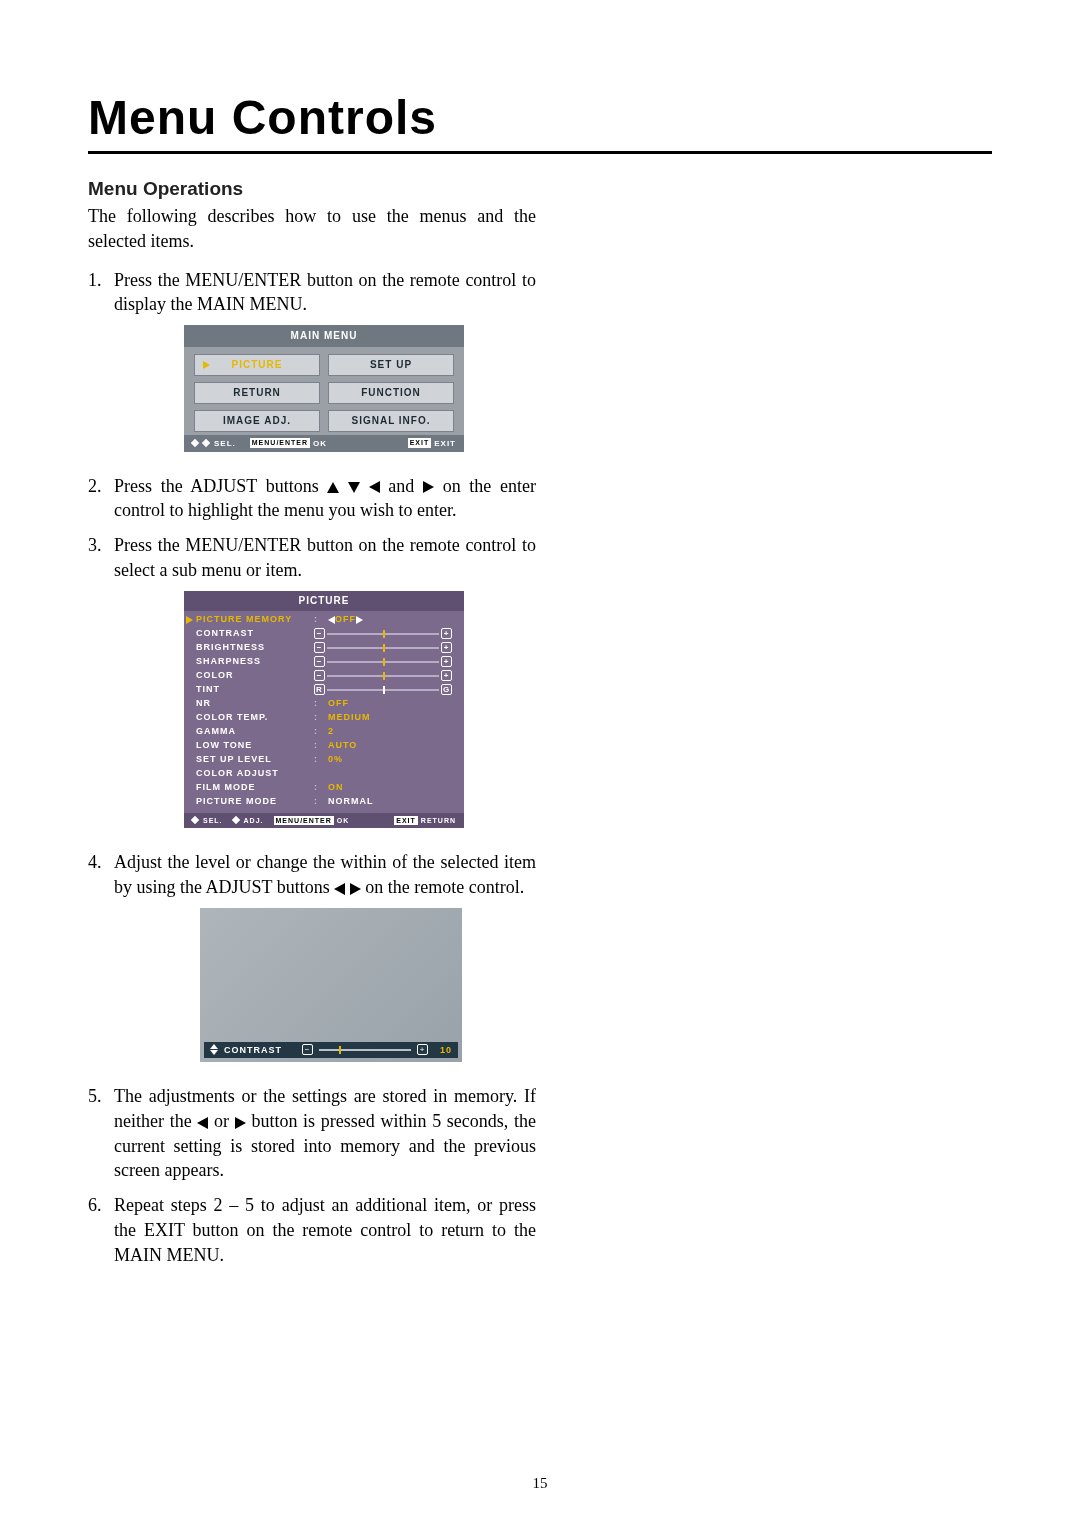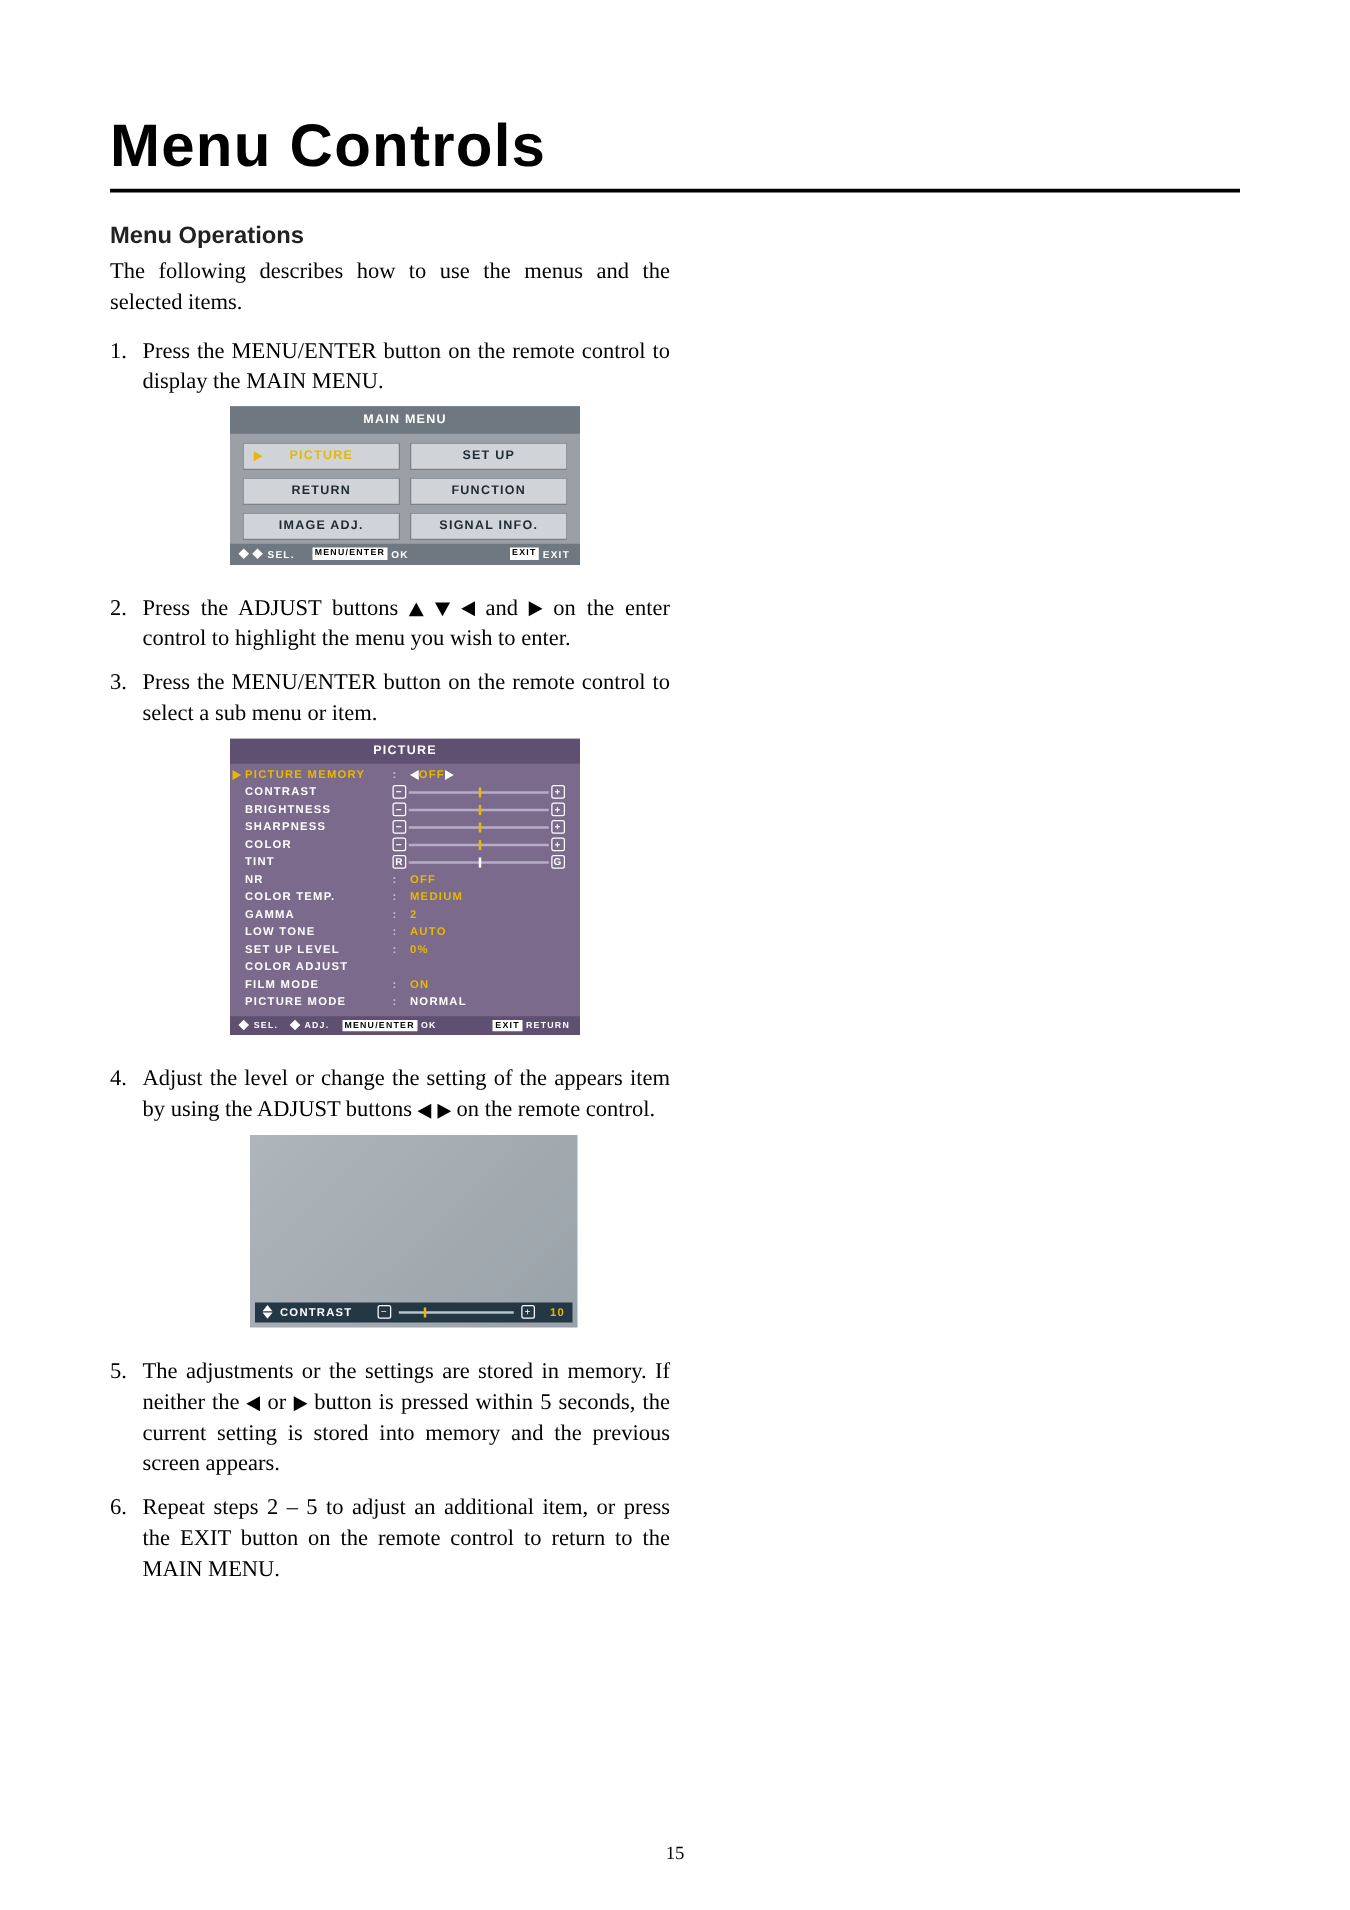--- a/index.html
+++ b/index.html
@@ -281,7 +281,7 @@
       </li>
 
       <li><span class="num">4.</span>
-        <span>Adjust the level or change the setting of the appears item by using the ADJUST buttons </span><span class="tri tri-left"></span>
+        <span>Adjust the level or change the within of the selected item by using the ADJUST buttons </span><span class="tri tri-left"></span>
         <span class="tri tri-right"></span><span> on the remote control.</span>
 
         <div class="fig-wrap" style="padding-left:86px;">

